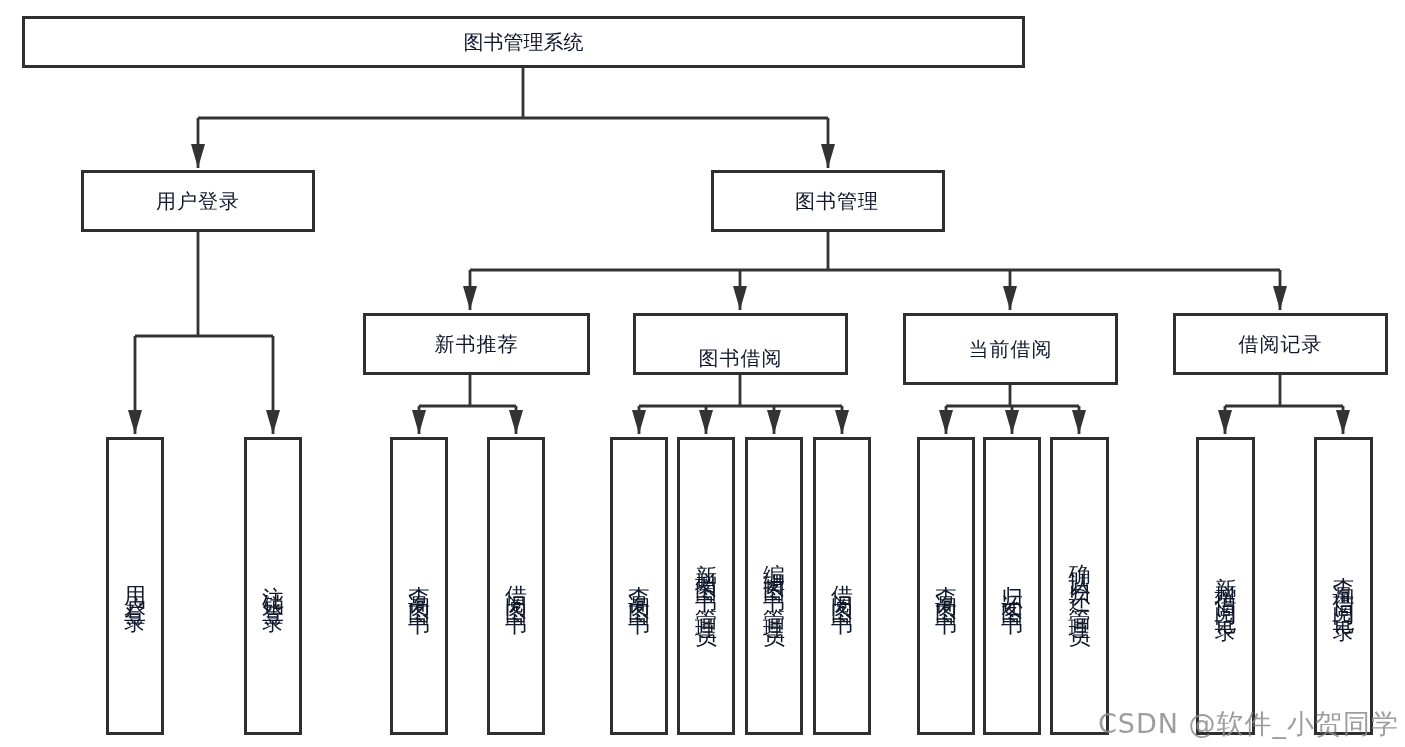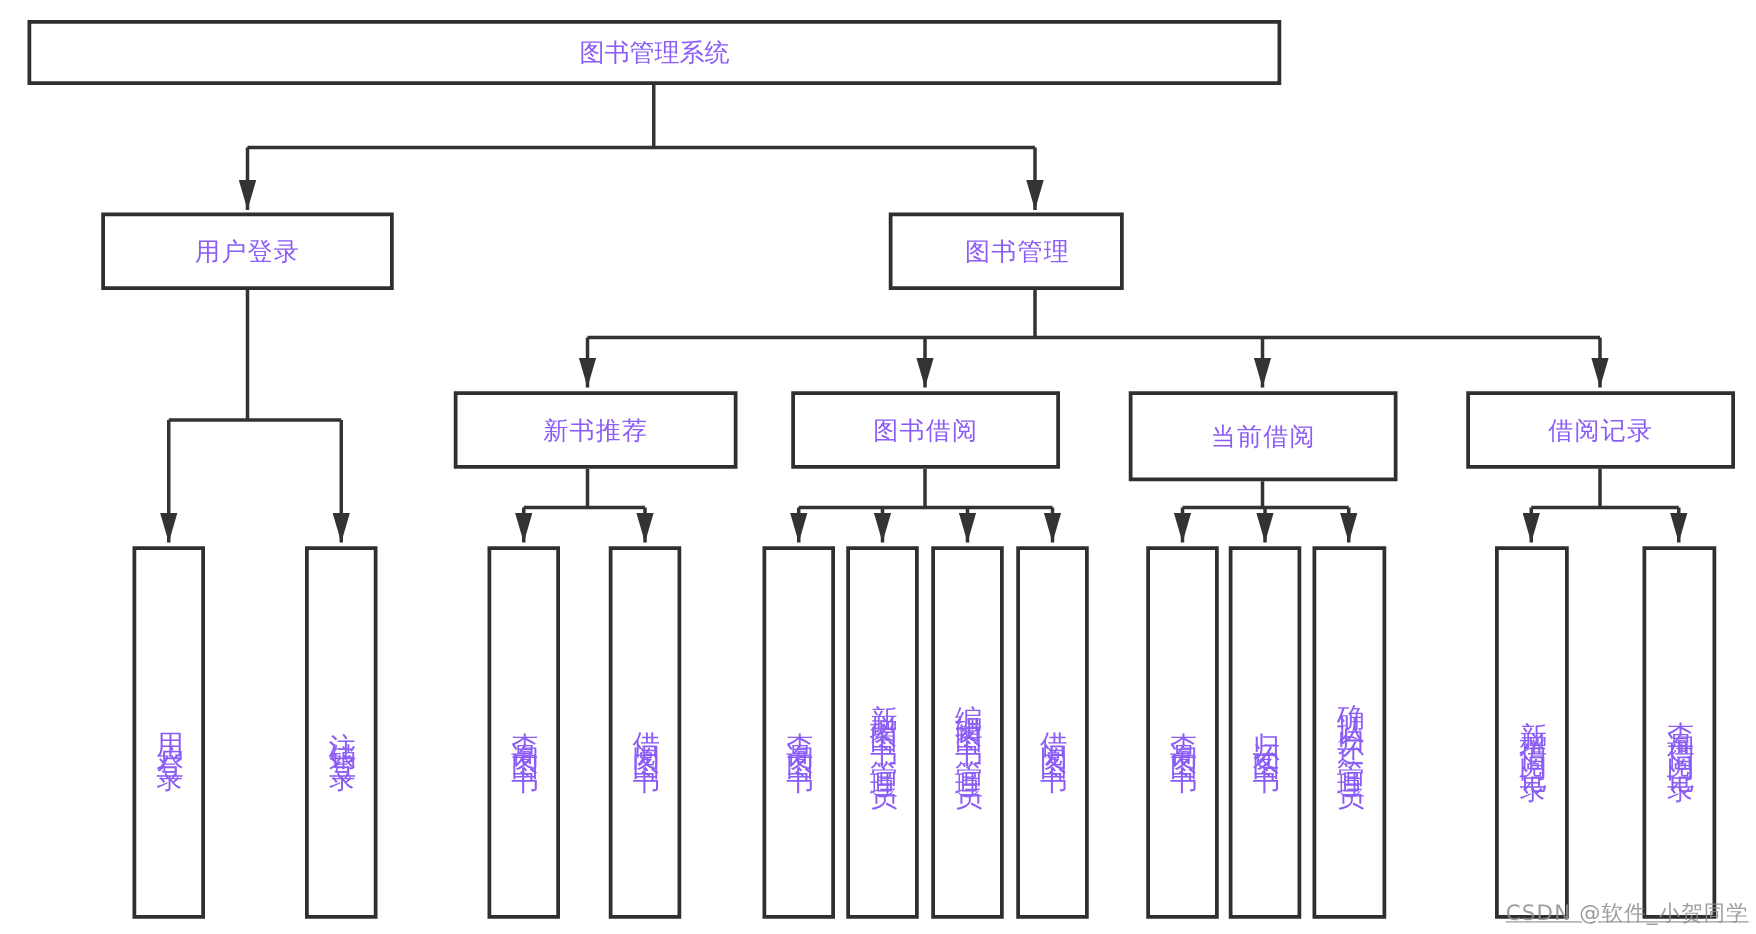--- a/index.html
+++ b/index.html
@@ -31,7 +31,7 @@
     display: flex;
     align-items: center;
     justify-content: center;
-    color: #8b5cf6;
+    color: #0f172a;
   }
   .hnode {
     font-size: 20px;

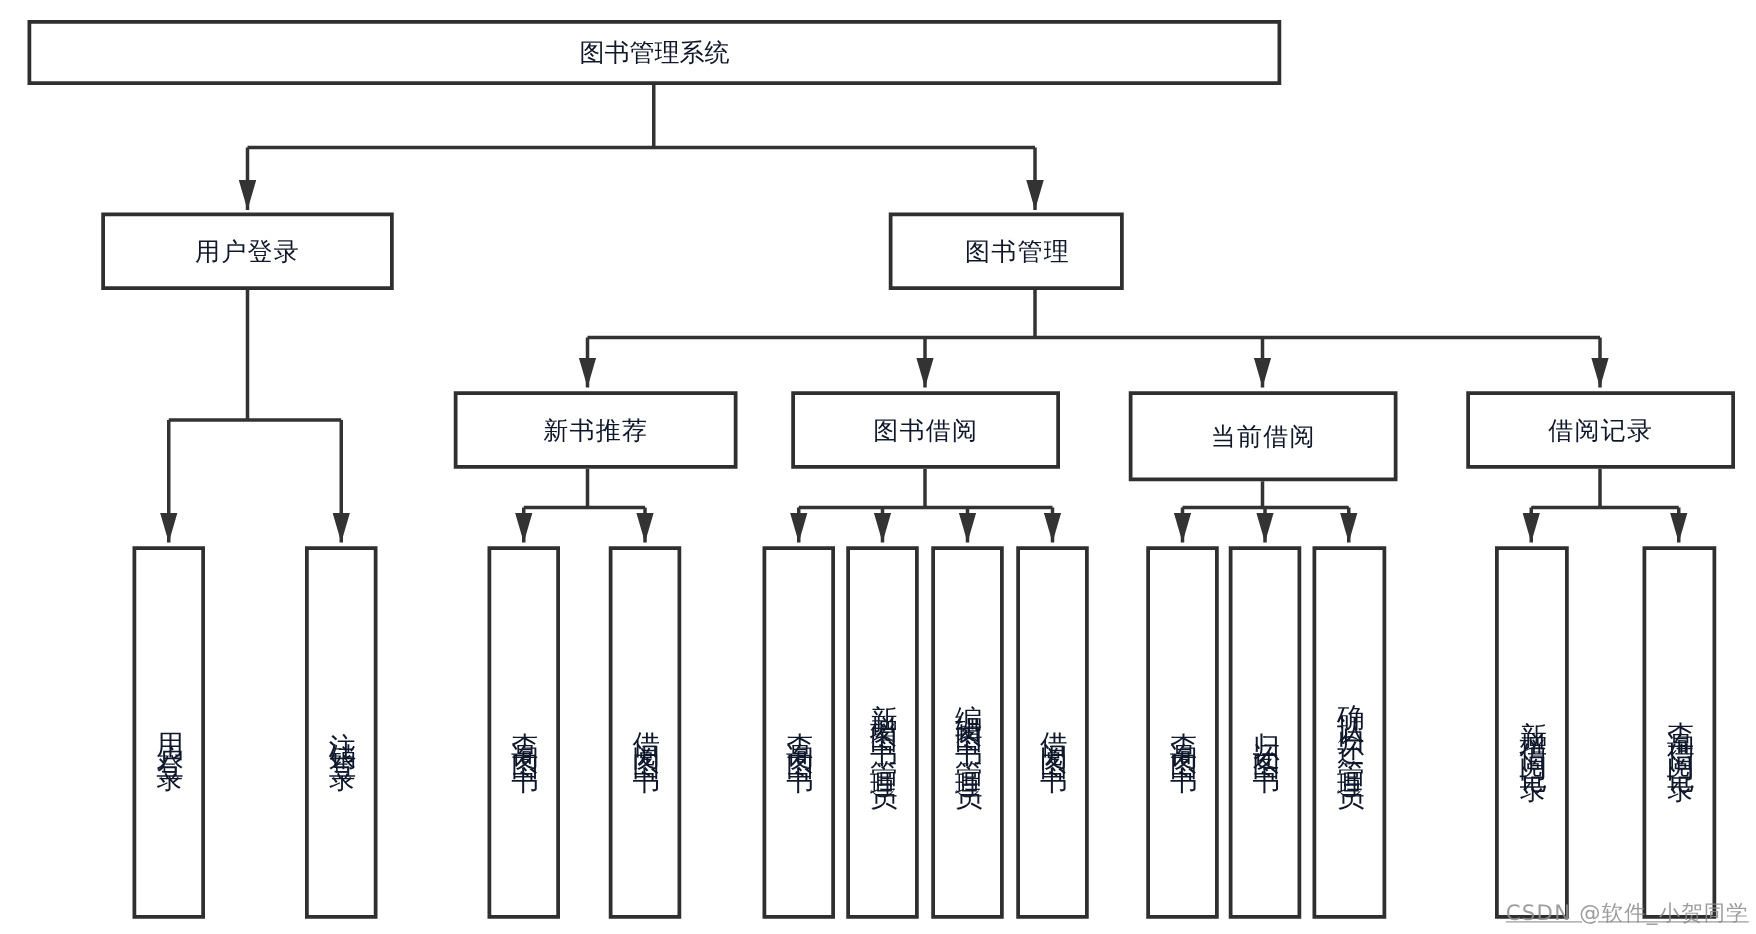--- a/index.html
+++ b/index.html
@@ -130,7 +130,7 @@
   <div class="box hnode" style="left:81px; top:170px; width:234px; height:62px;">
     <span>用户登录</span>
   </div>
-  <div class="box hnode" style="left:711px; top:170px; width:188px; height:62px;padding-left:18px;">
+  <div class="box hnode" style="left:711px; top:170px; width:234px; height:62px;padding-left:18px;">
     <span>图书管理</span>
   </div>
 

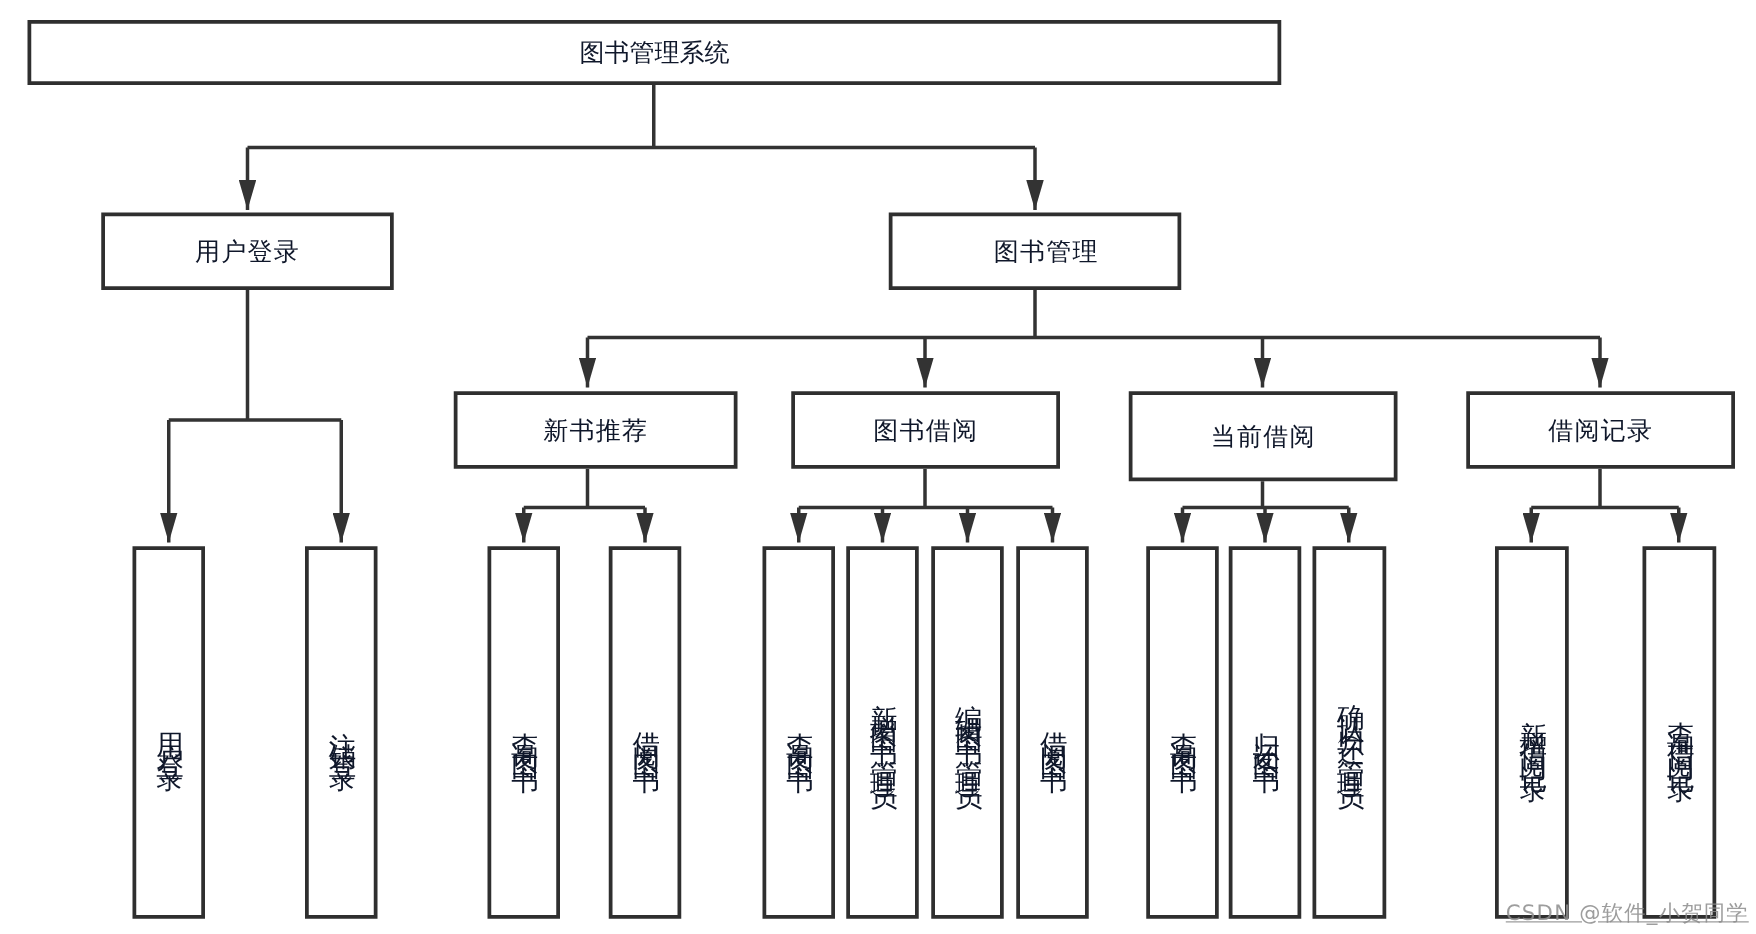--- a/index.html
+++ b/index.html
@@ -137,7 +137,7 @@
   <div class="box hnode" style="left:363px; top:313px; width:227px; height:62px;">
     <span>新书推荐</span>
   </div>
-  <div class="box hnode" style="left:633px; top:313px; width:215px; height:62px;">
+  <div class="box hnode" style="left:633px; top:313px; width:215px; height:62px;align-items:flex-end;">
     <span>图书借阅</span>
   </div>
   <div class="box hnode" style="left:903px; top:313px; width:215px; height:72px;">

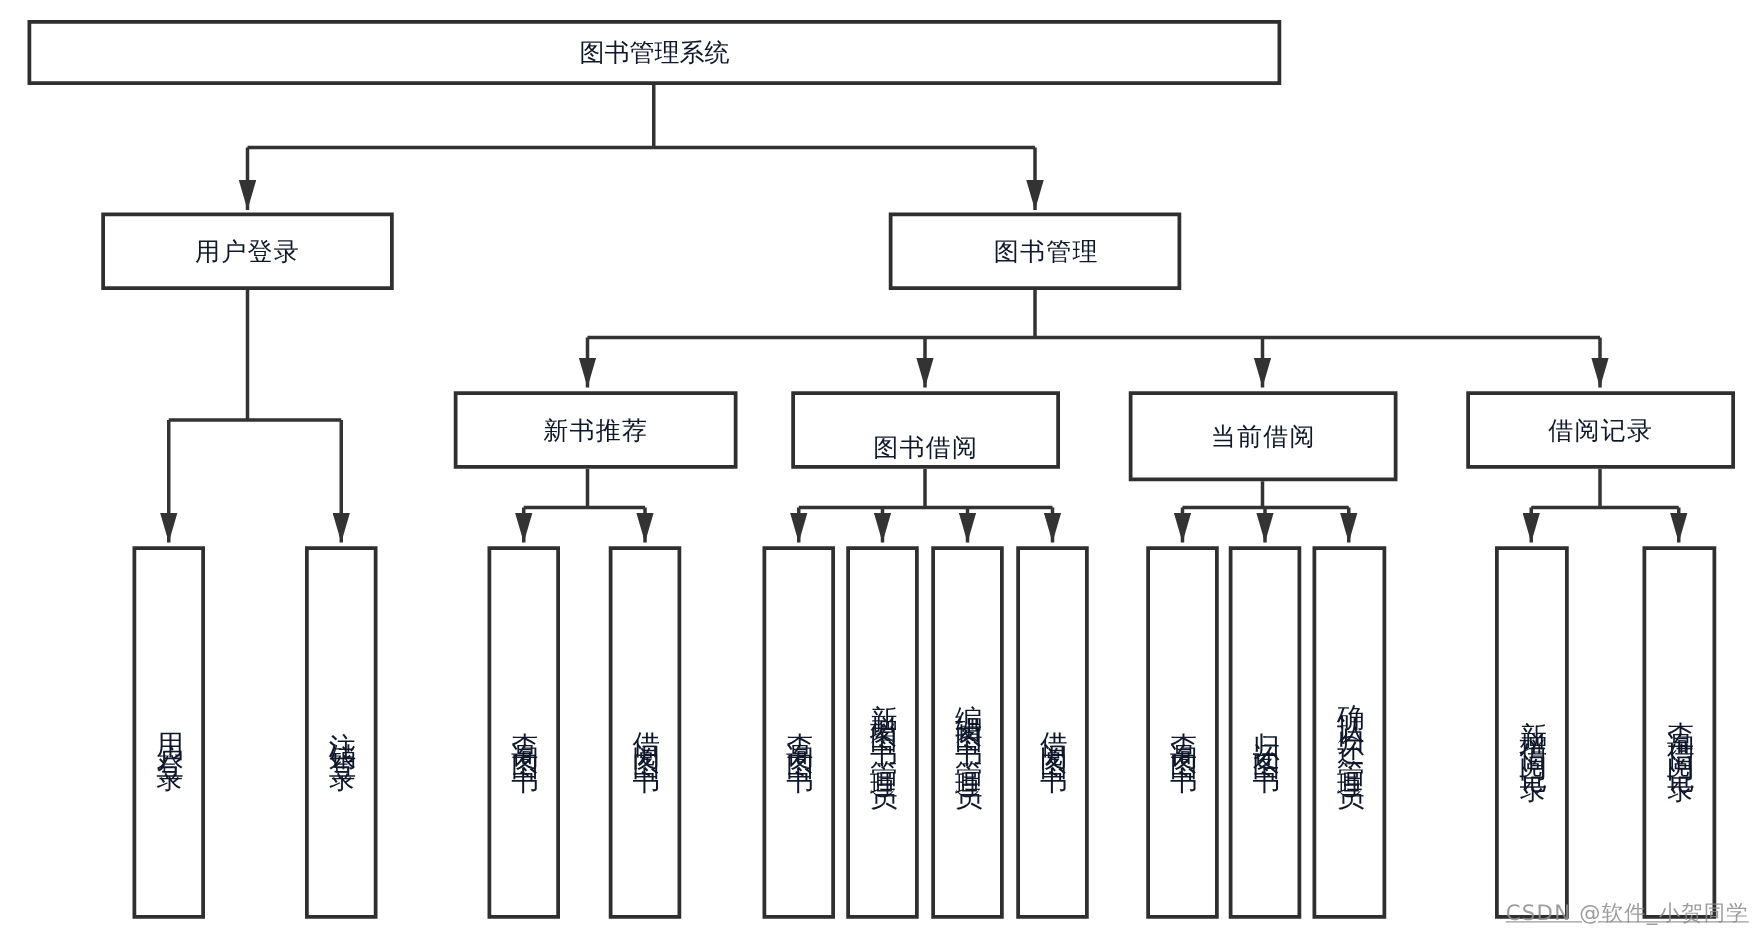--- a/index.html
+++ b/index.html
@@ -54,11 +54,10 @@
     position: absolute;
     right: 6px;
     bottom: 5px;
-    font-size: 17px;
+    font-size: 27px;
     color: rgba(140, 140, 140, 0.85);
     letter-spacing: 1px;
     white-space: nowrap;
-    text-decoration: underline;
   }
 </style>
 </head>

